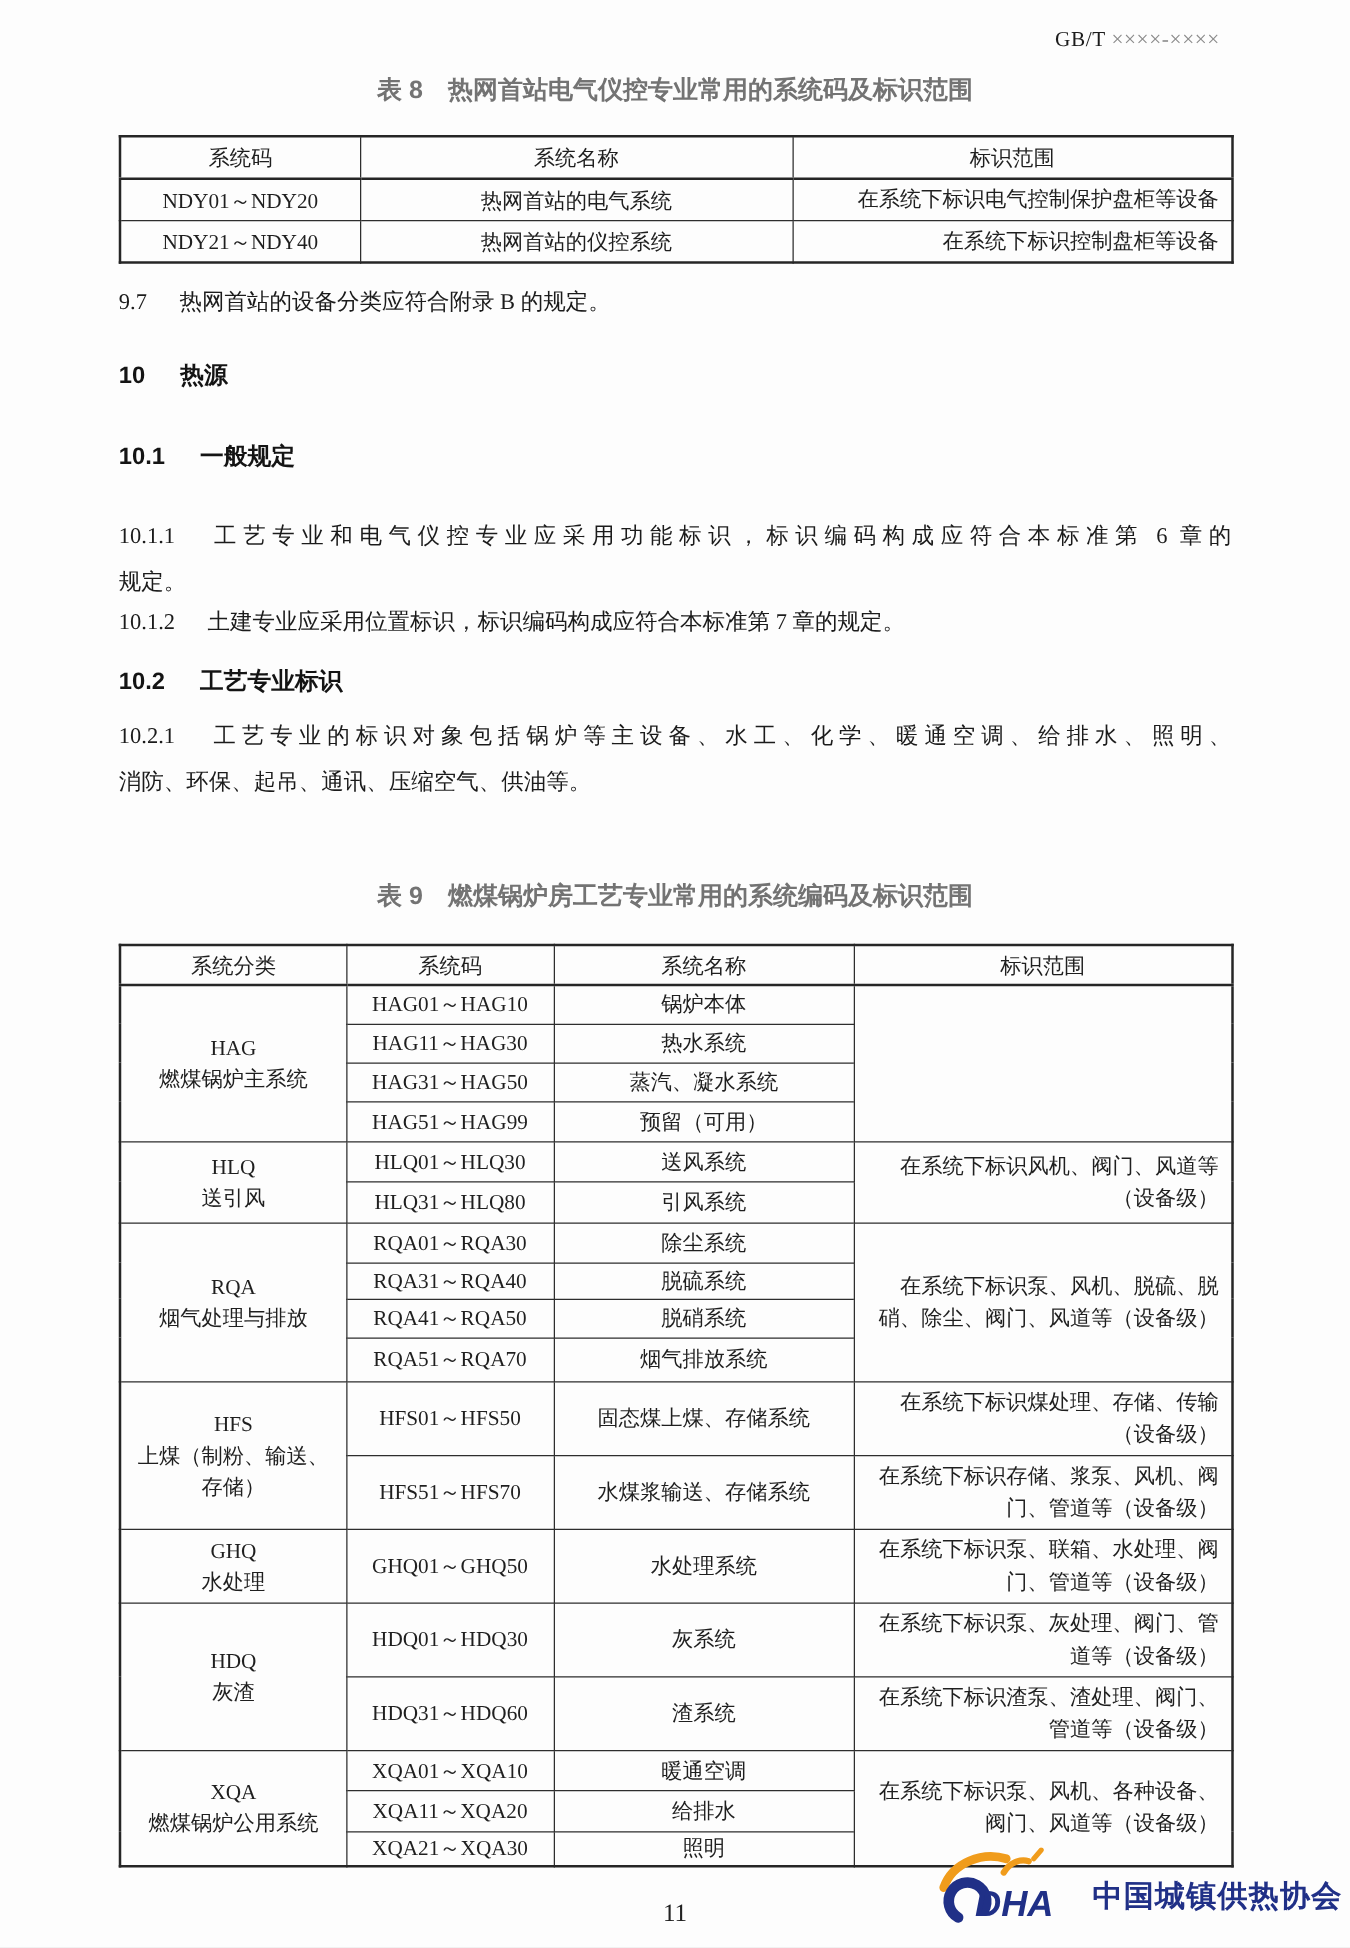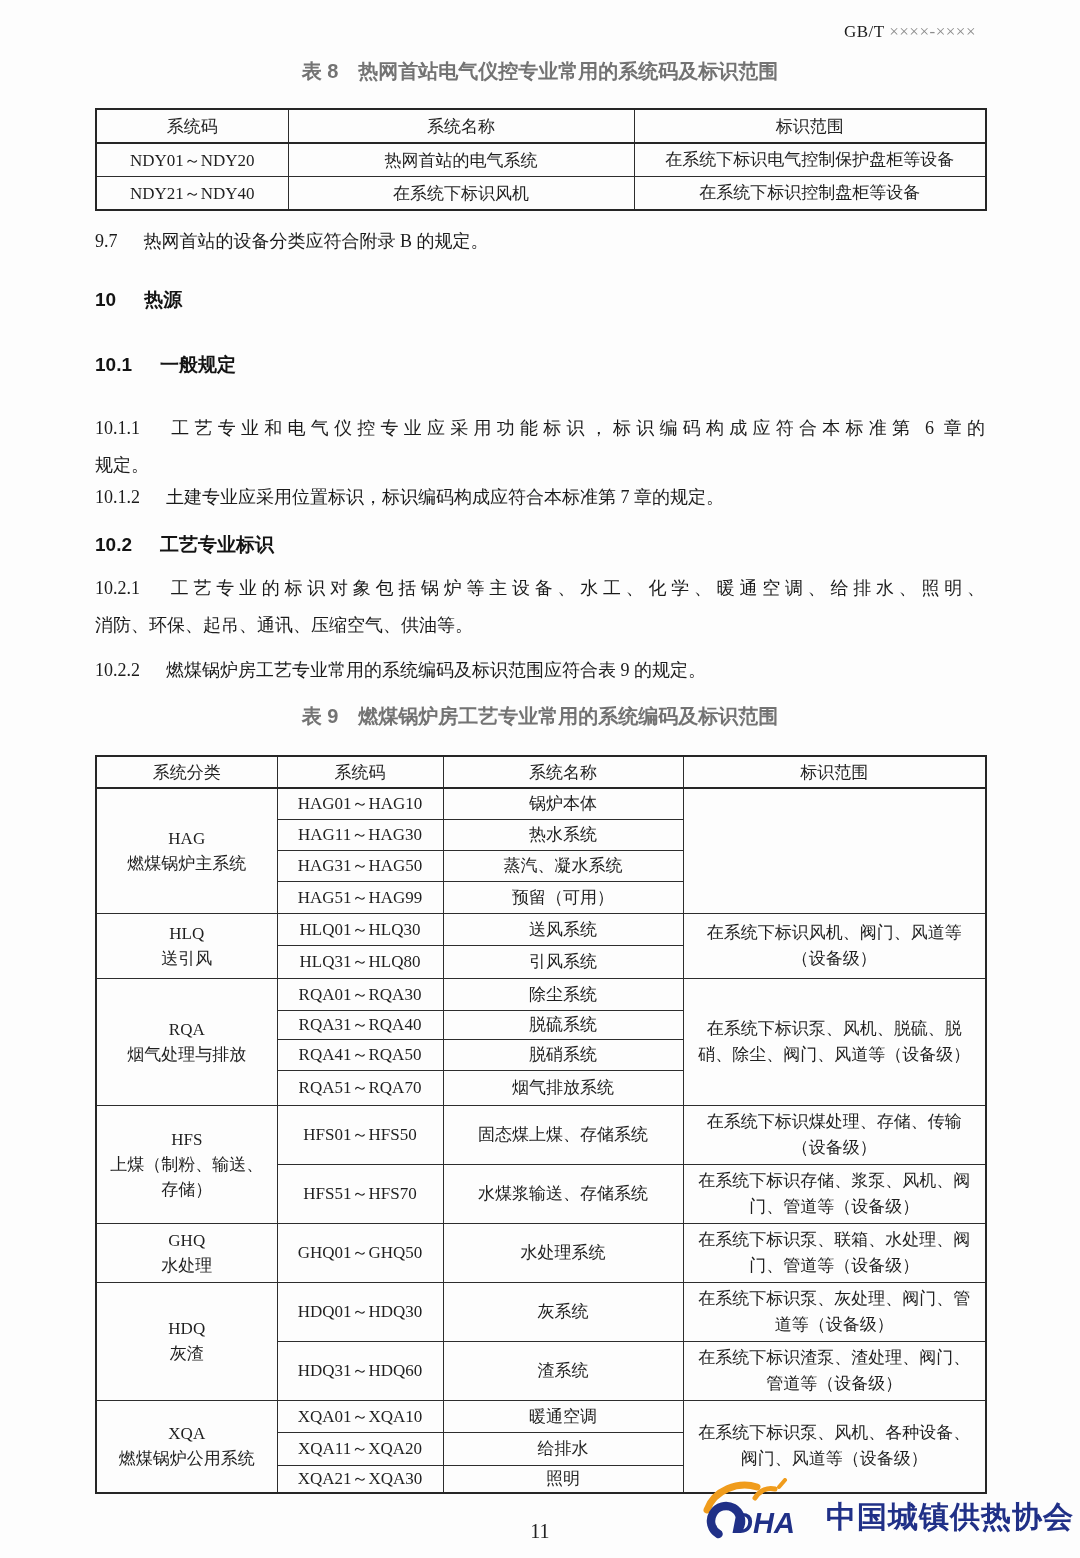--- a/index.html
+++ b/index.html
@@ -39,7 +39,7 @@
     color:#1f1f1f;
   }
   .tbl thead th{border-bottom:2.5px solid #262626;}
-  td.scope{text-align:center;line-height:26px;padding:3px 10px;}
+  td.scope{text-align:right;line-height:26px;padding:3px 10px;}
   td.cat{line-height:25px;padding:2px 8px;}
 
   

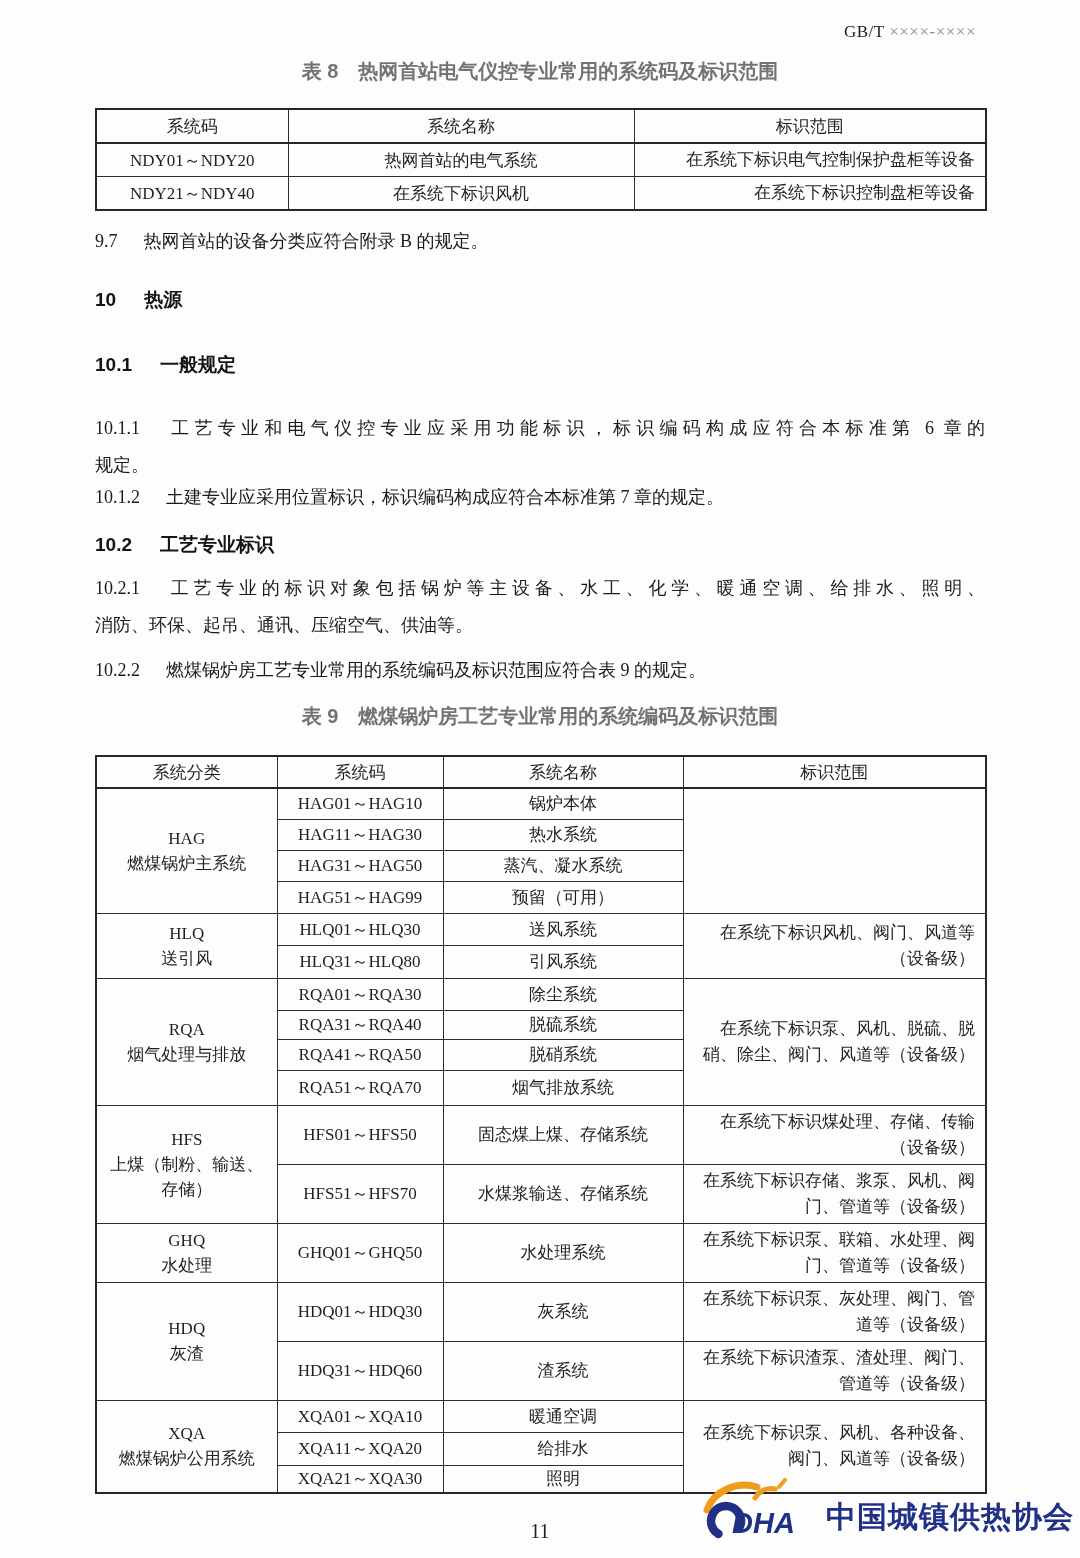--- a/index.html
+++ b/index.html
@@ -103,7 +103,7 @@
       </tr>
       <tr style="height:33px">
         <td>NDY21～NDY40</td>
-        <td>在系统下标识风机</td>
+        <td>热网首站的仪控系统</td>
         <td class="scope">在系统下标识控制盘柜等设备</td>
       </tr>
     </tbody>

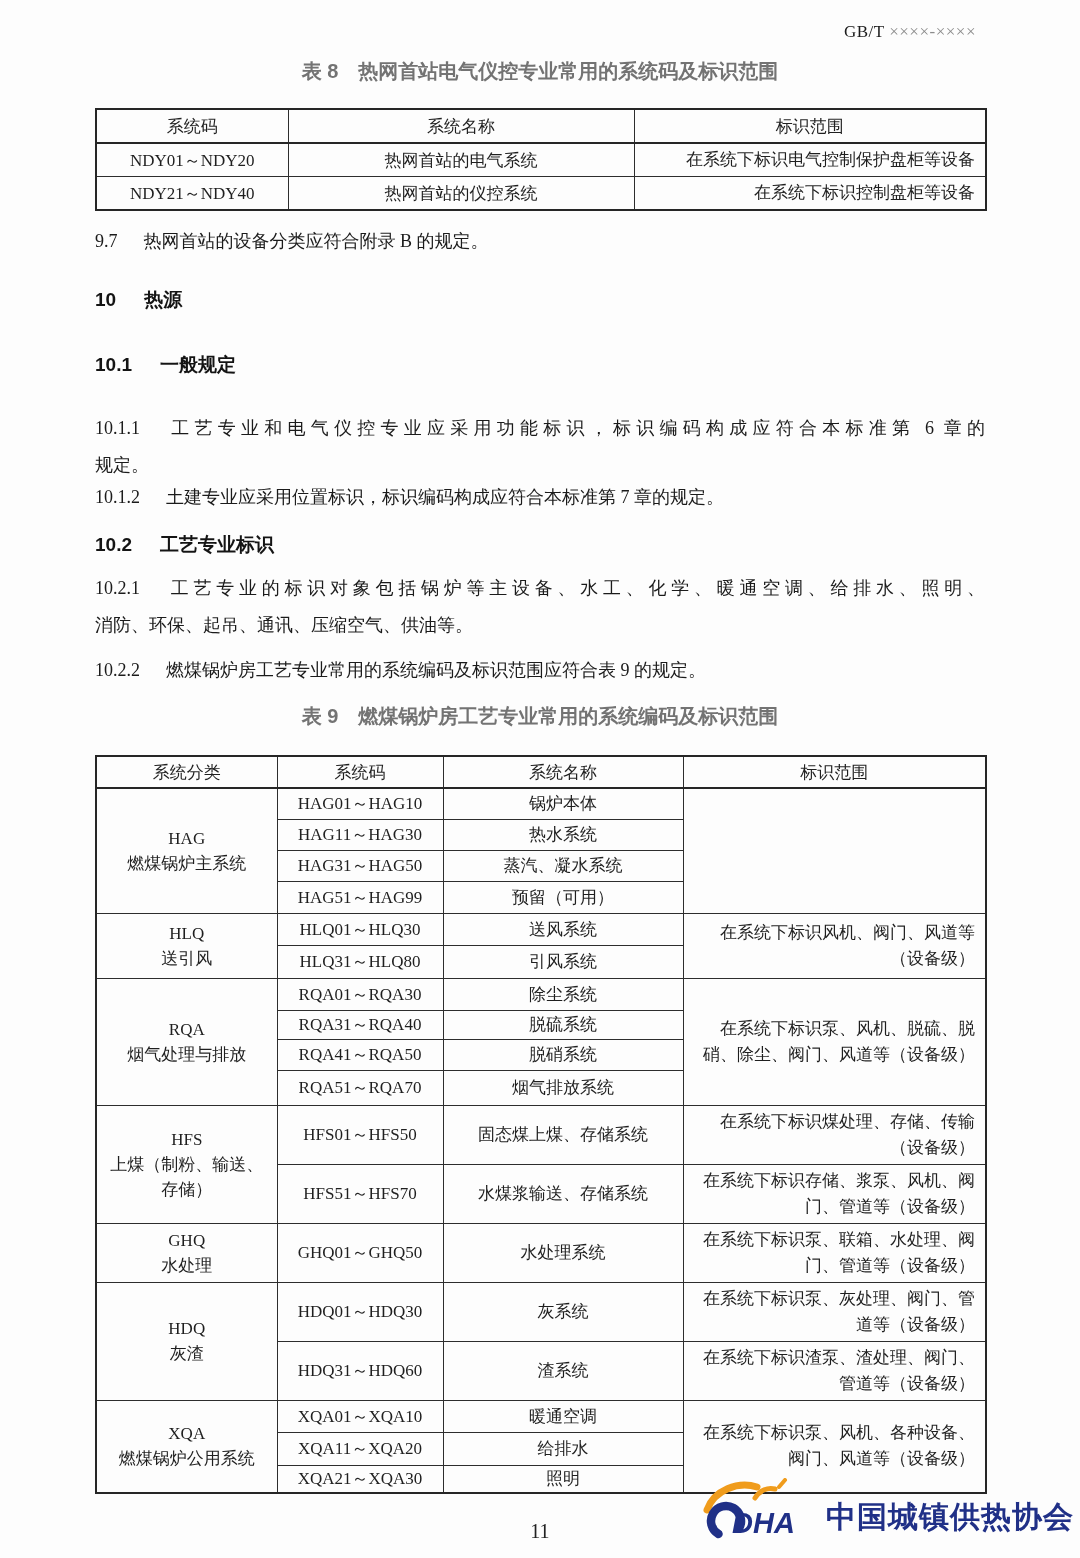--- a/index.html
+++ b/index.html
@@ -139,9 +139,6 @@
     <div class="pline">消防、环保、起吊、通讯、压缩空气、供油等。</div>
   </div>
 
-  <div class="para" id="p-10-2-2">
-    <div class="pline"><span class="pnum">10.2.2</span><span>燃煤锅炉房工艺专业常用的系统编码及标识范围应符合表 9 的规定。</span></div>
-  </div>
 
   <div class="tbl-title" id="t9-title">表 9　燃煤锅炉房工艺专业常用的系统编码及标识范围</div>
 

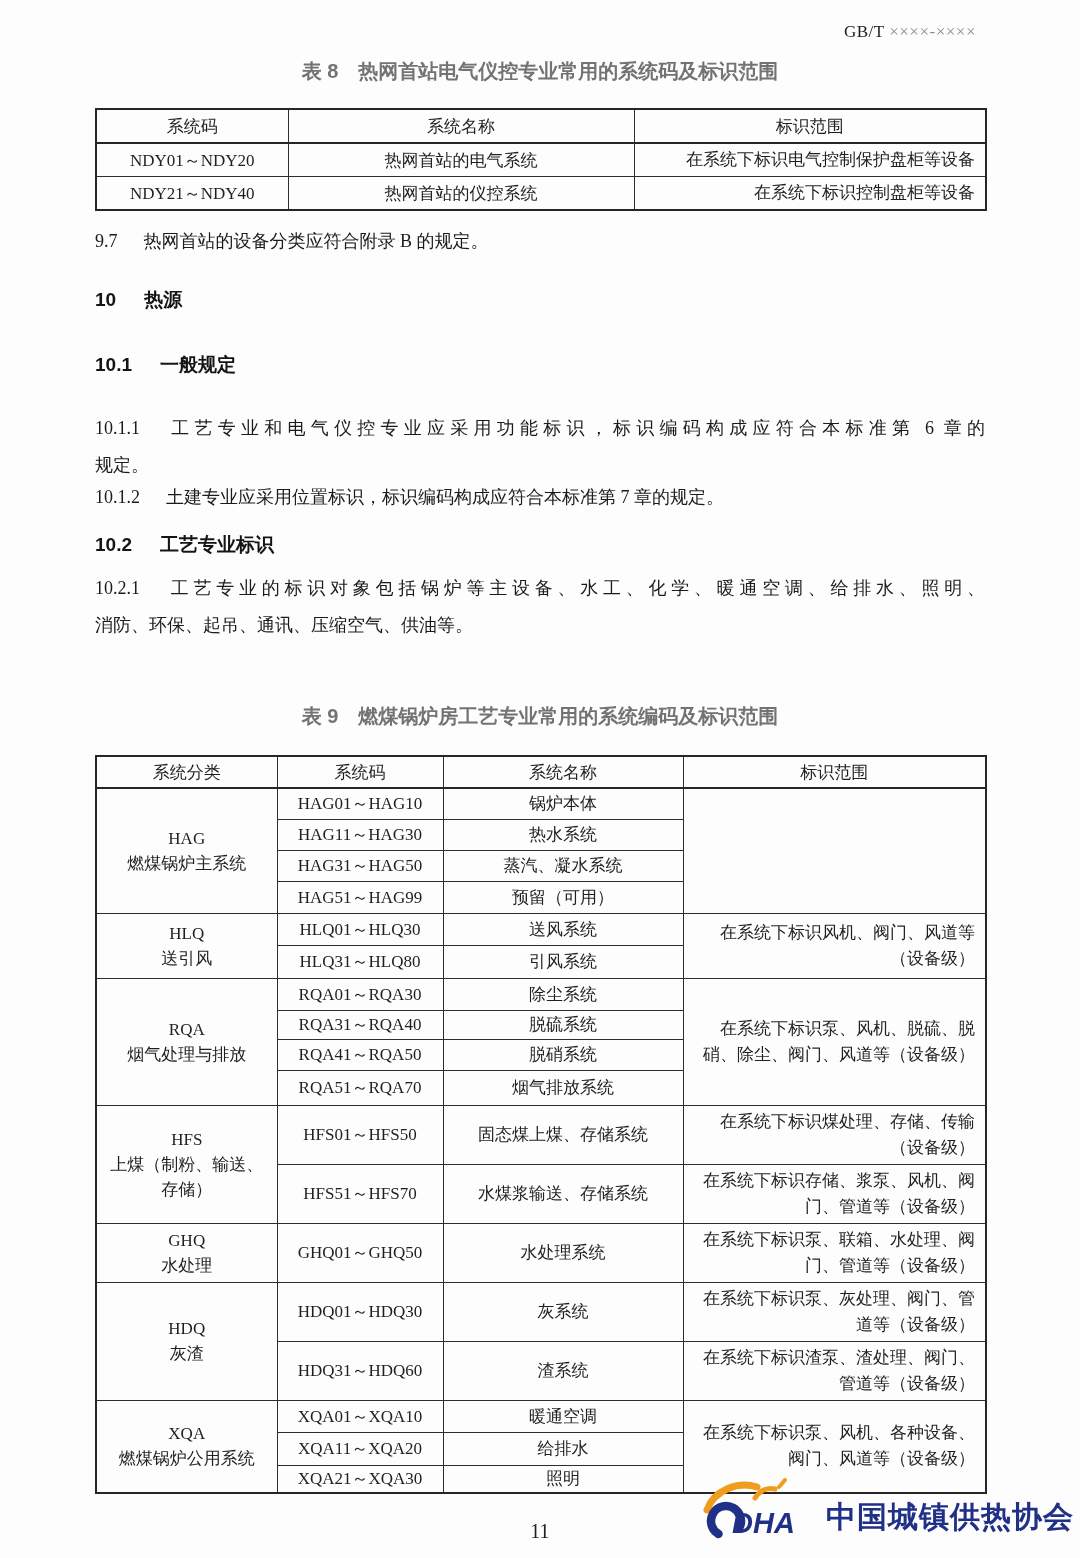--- a/index.html
+++ b/index.html
@@ -65,7 +65,7 @@
   .logo{position:absolute;top:1478px;right:6px;display:flex;align-items:center;gap:8px;}
   .assoc{
     font-family:"Liberation Sans","DejaVu Sans",sans-serif;
-    font-weight:bold;font-size:30px;letter-spacing:1px;color:#203087;
+    font-weight:bold;font-size:24px;letter-spacing:1px;color:#203087;
     padding-top:14px;
   }
   .pageno{position:absolute;top:1520px;left:0;width:100%;text-align:center;font-size:20px;color:#222;}

